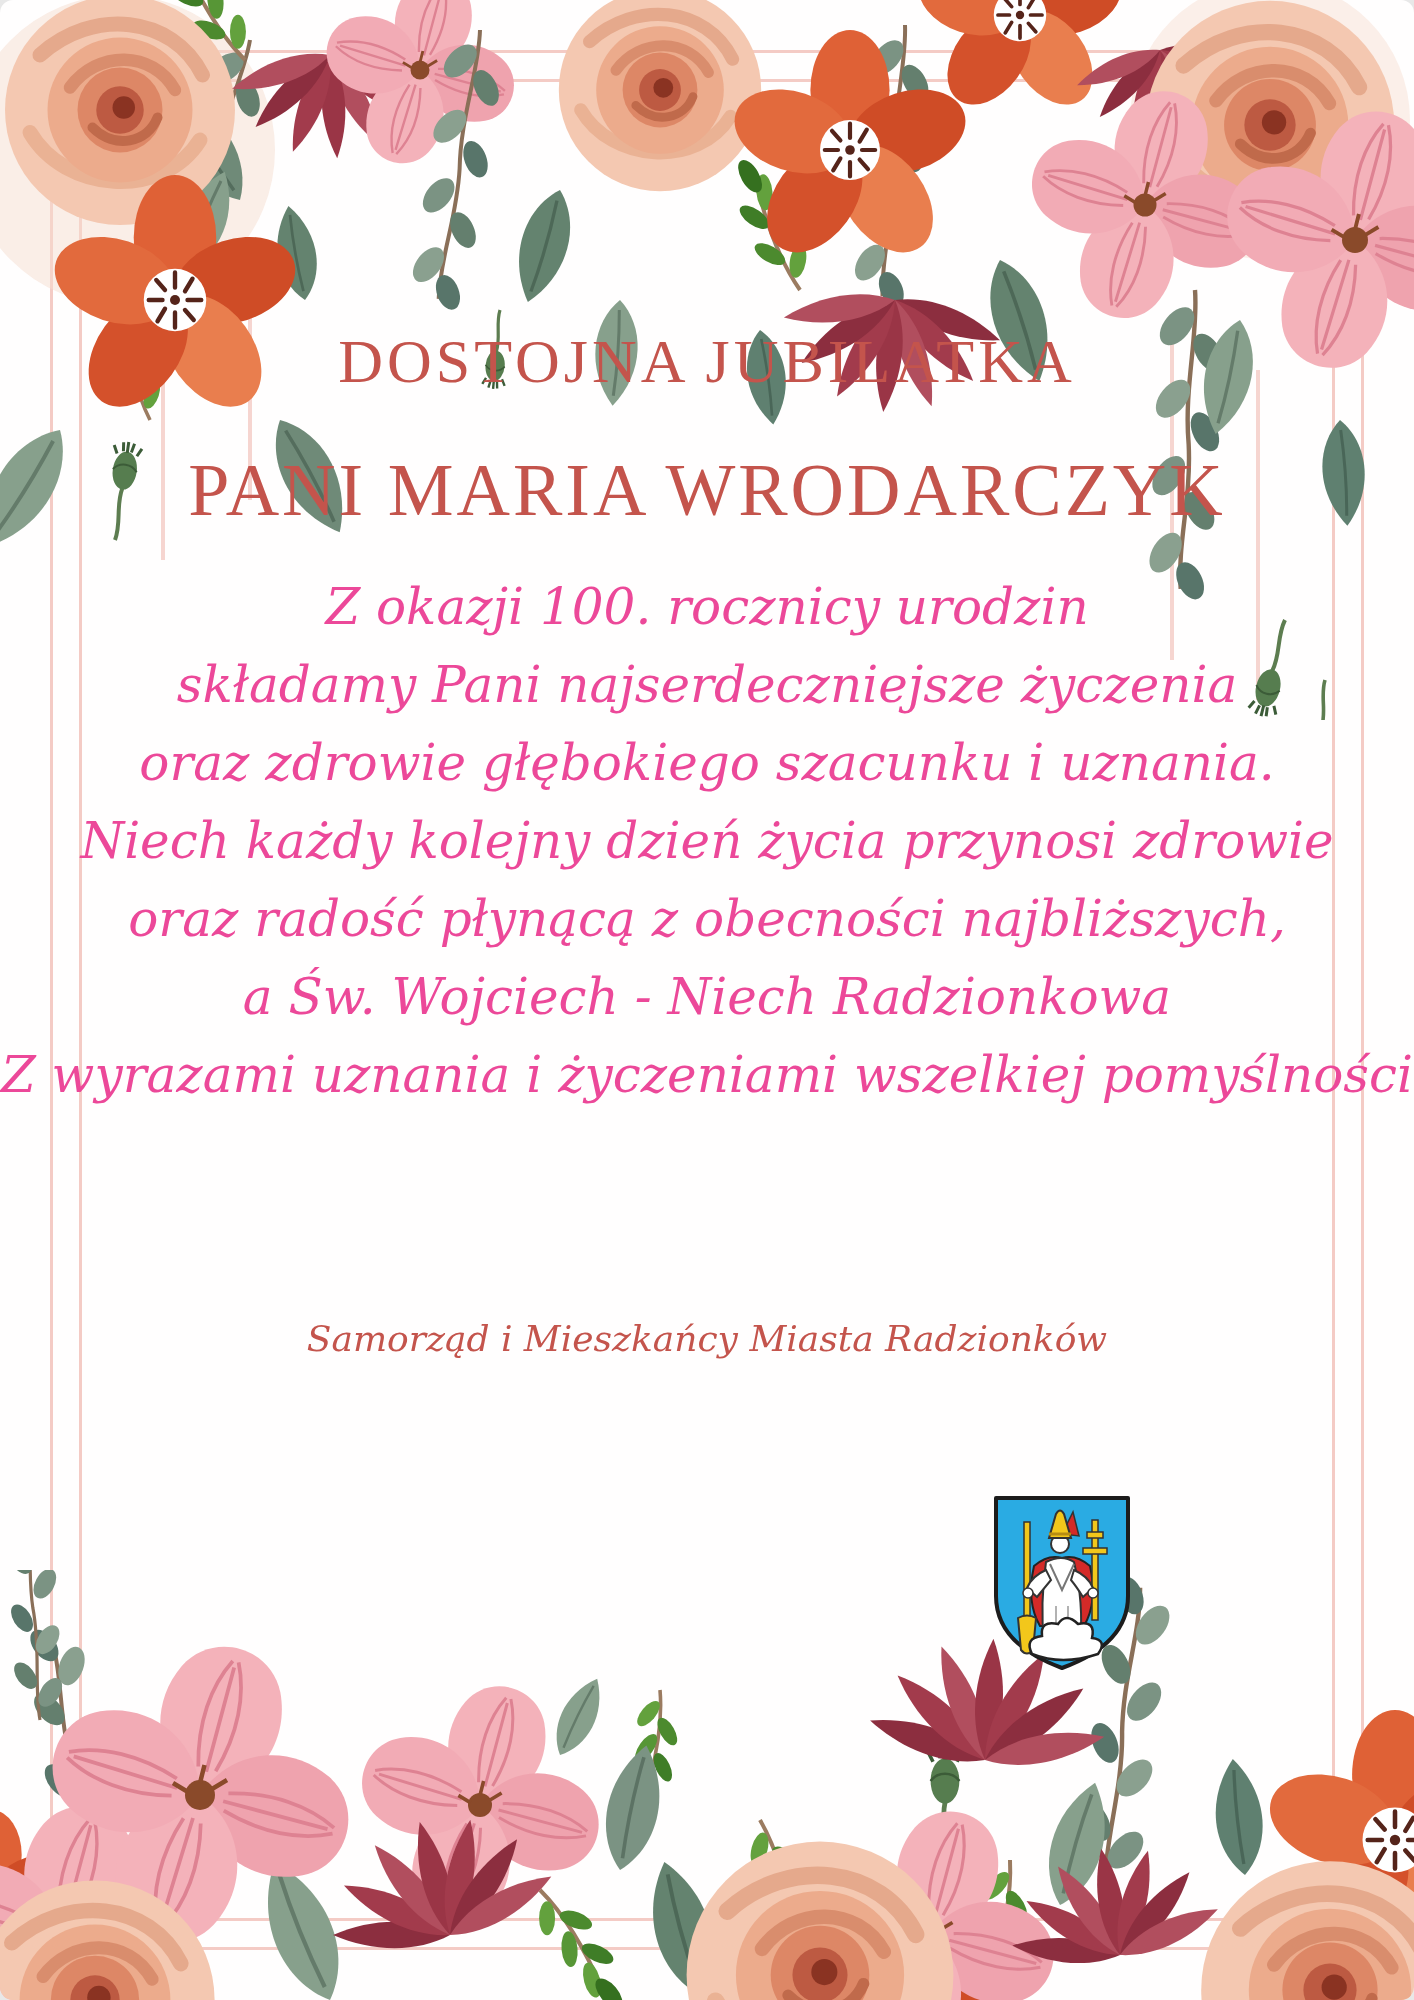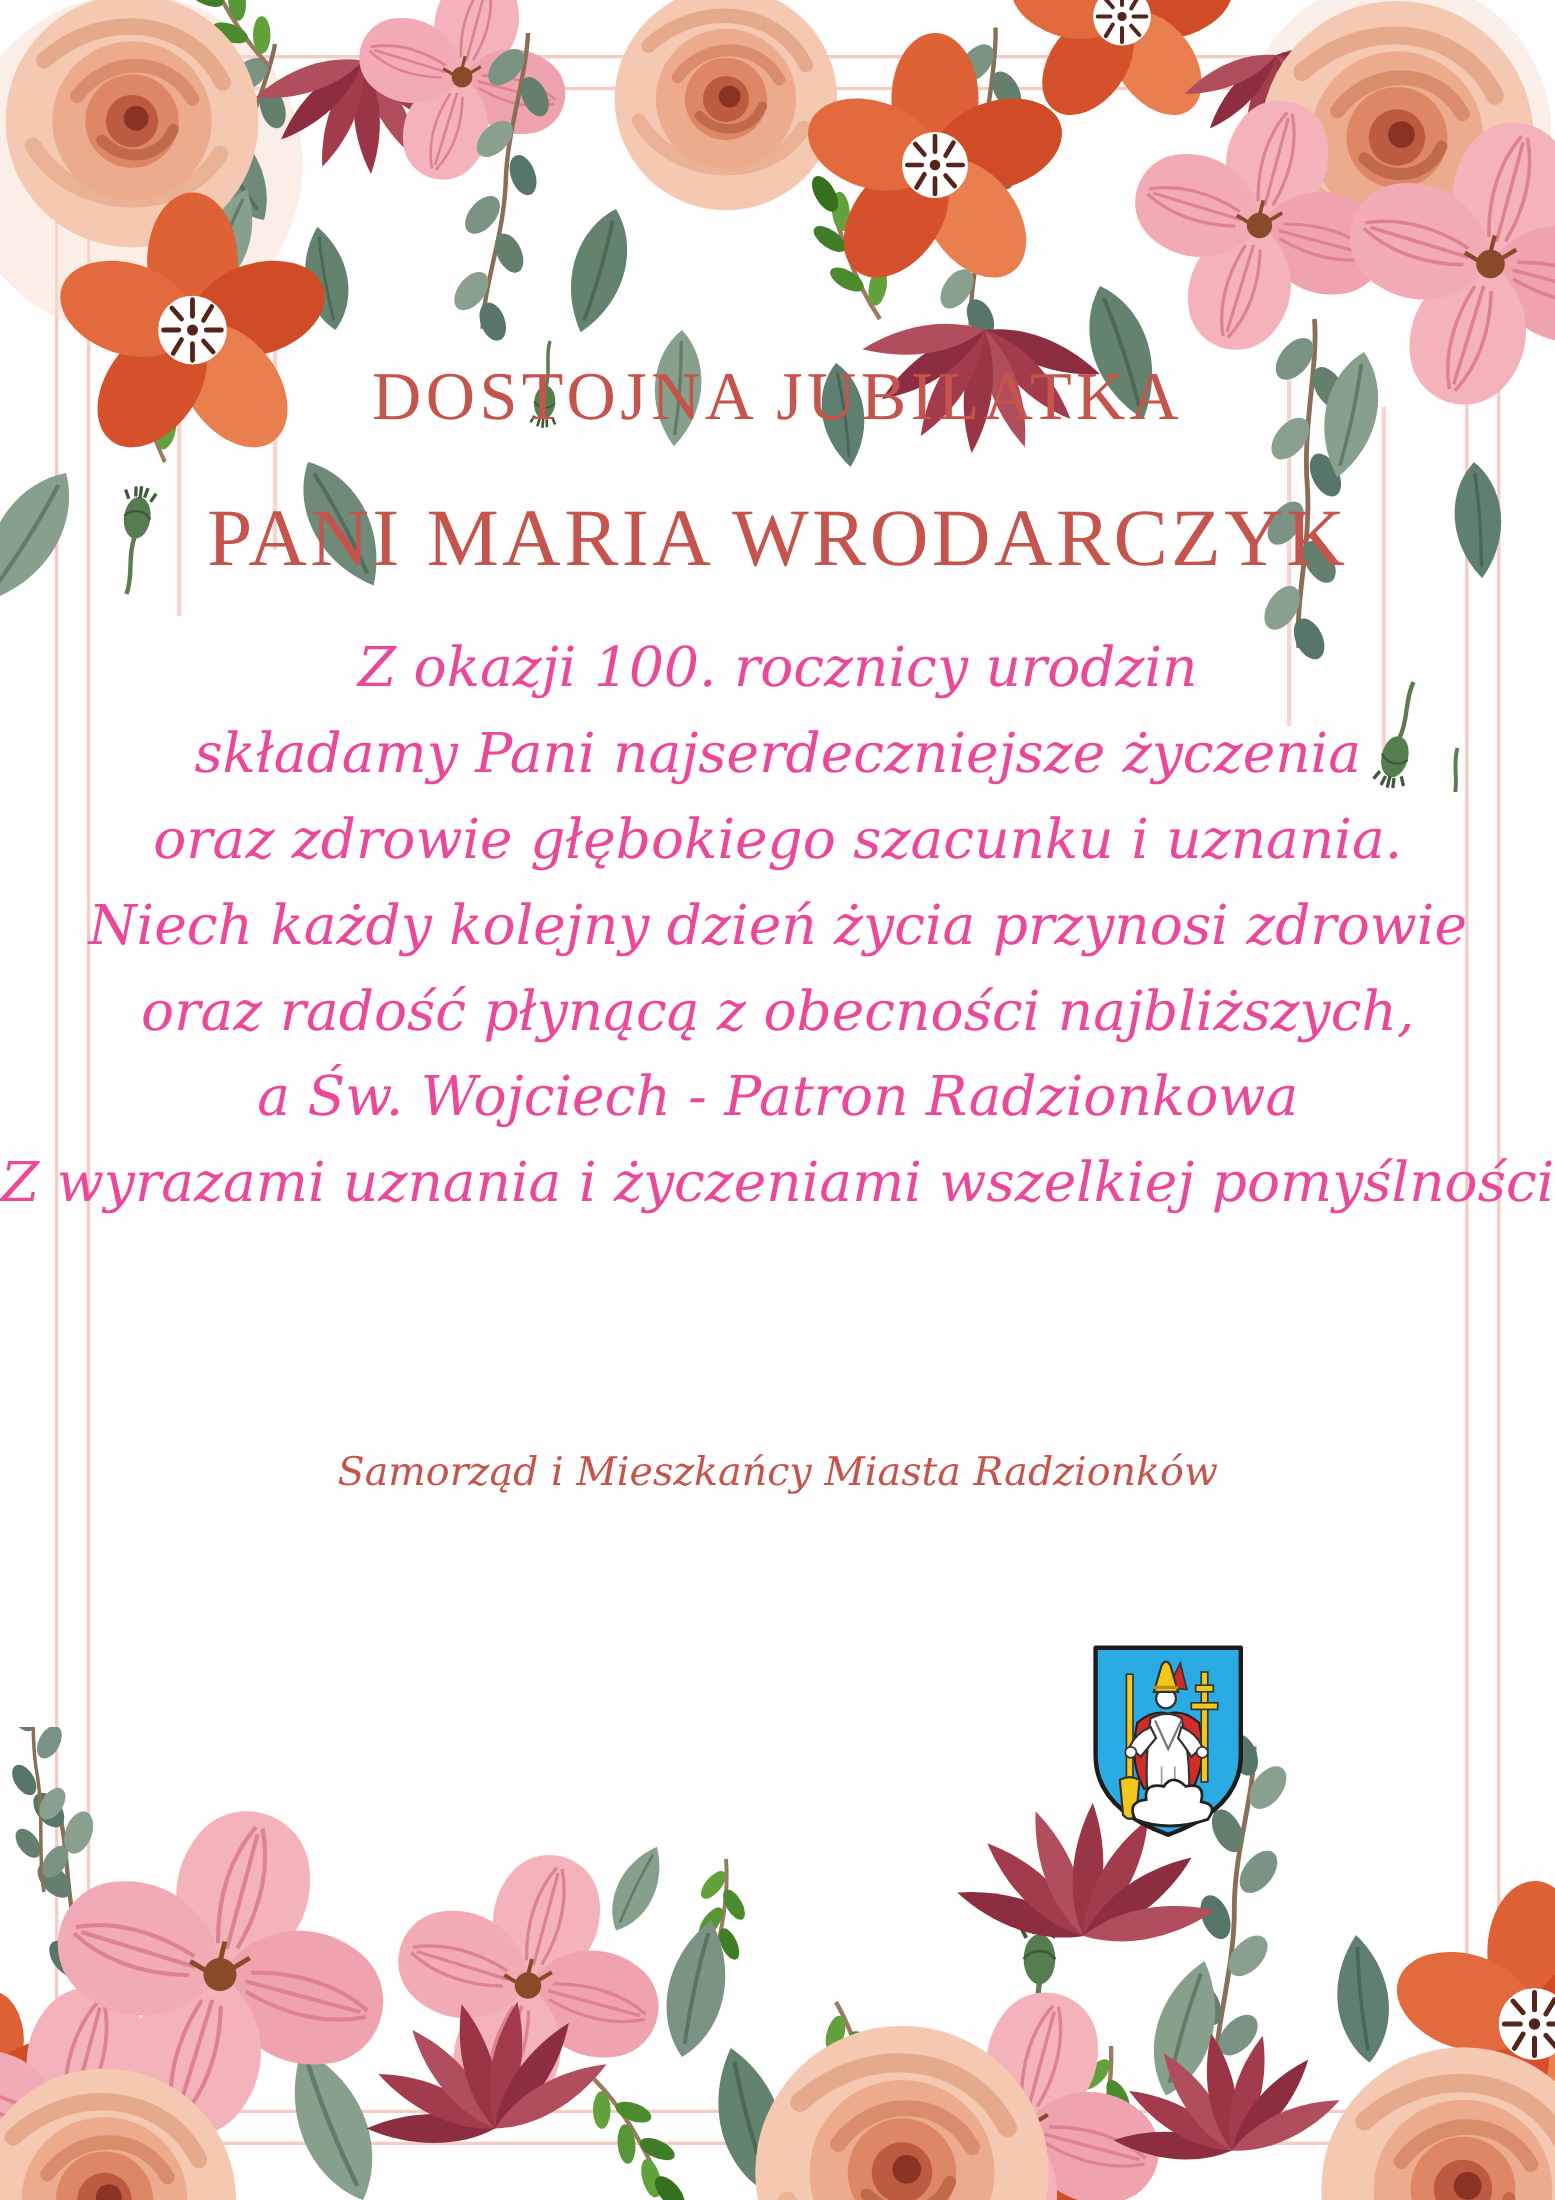--- a/index.html
+++ b/index.html
@@ -4,7 +4,7 @@
 <style>
   html,body{margin:0;padding:0;background:#e8e8e8;}
   .page{position:relative;width:1414px;height:2000px;margin:0 auto;background:#fffefe;overflow:hidden;
-        font-family:"DejaVu Serif",serif;}
+        font-family:"DejaVu Serif",serif;border-radius:13px;}
   .frame{position:absolute;border:3px solid #f4cbc5;pointer-events:none;z-index:1;}
   .frame.outer{inset:50px;}
   .frame.inner{inset:79px;}

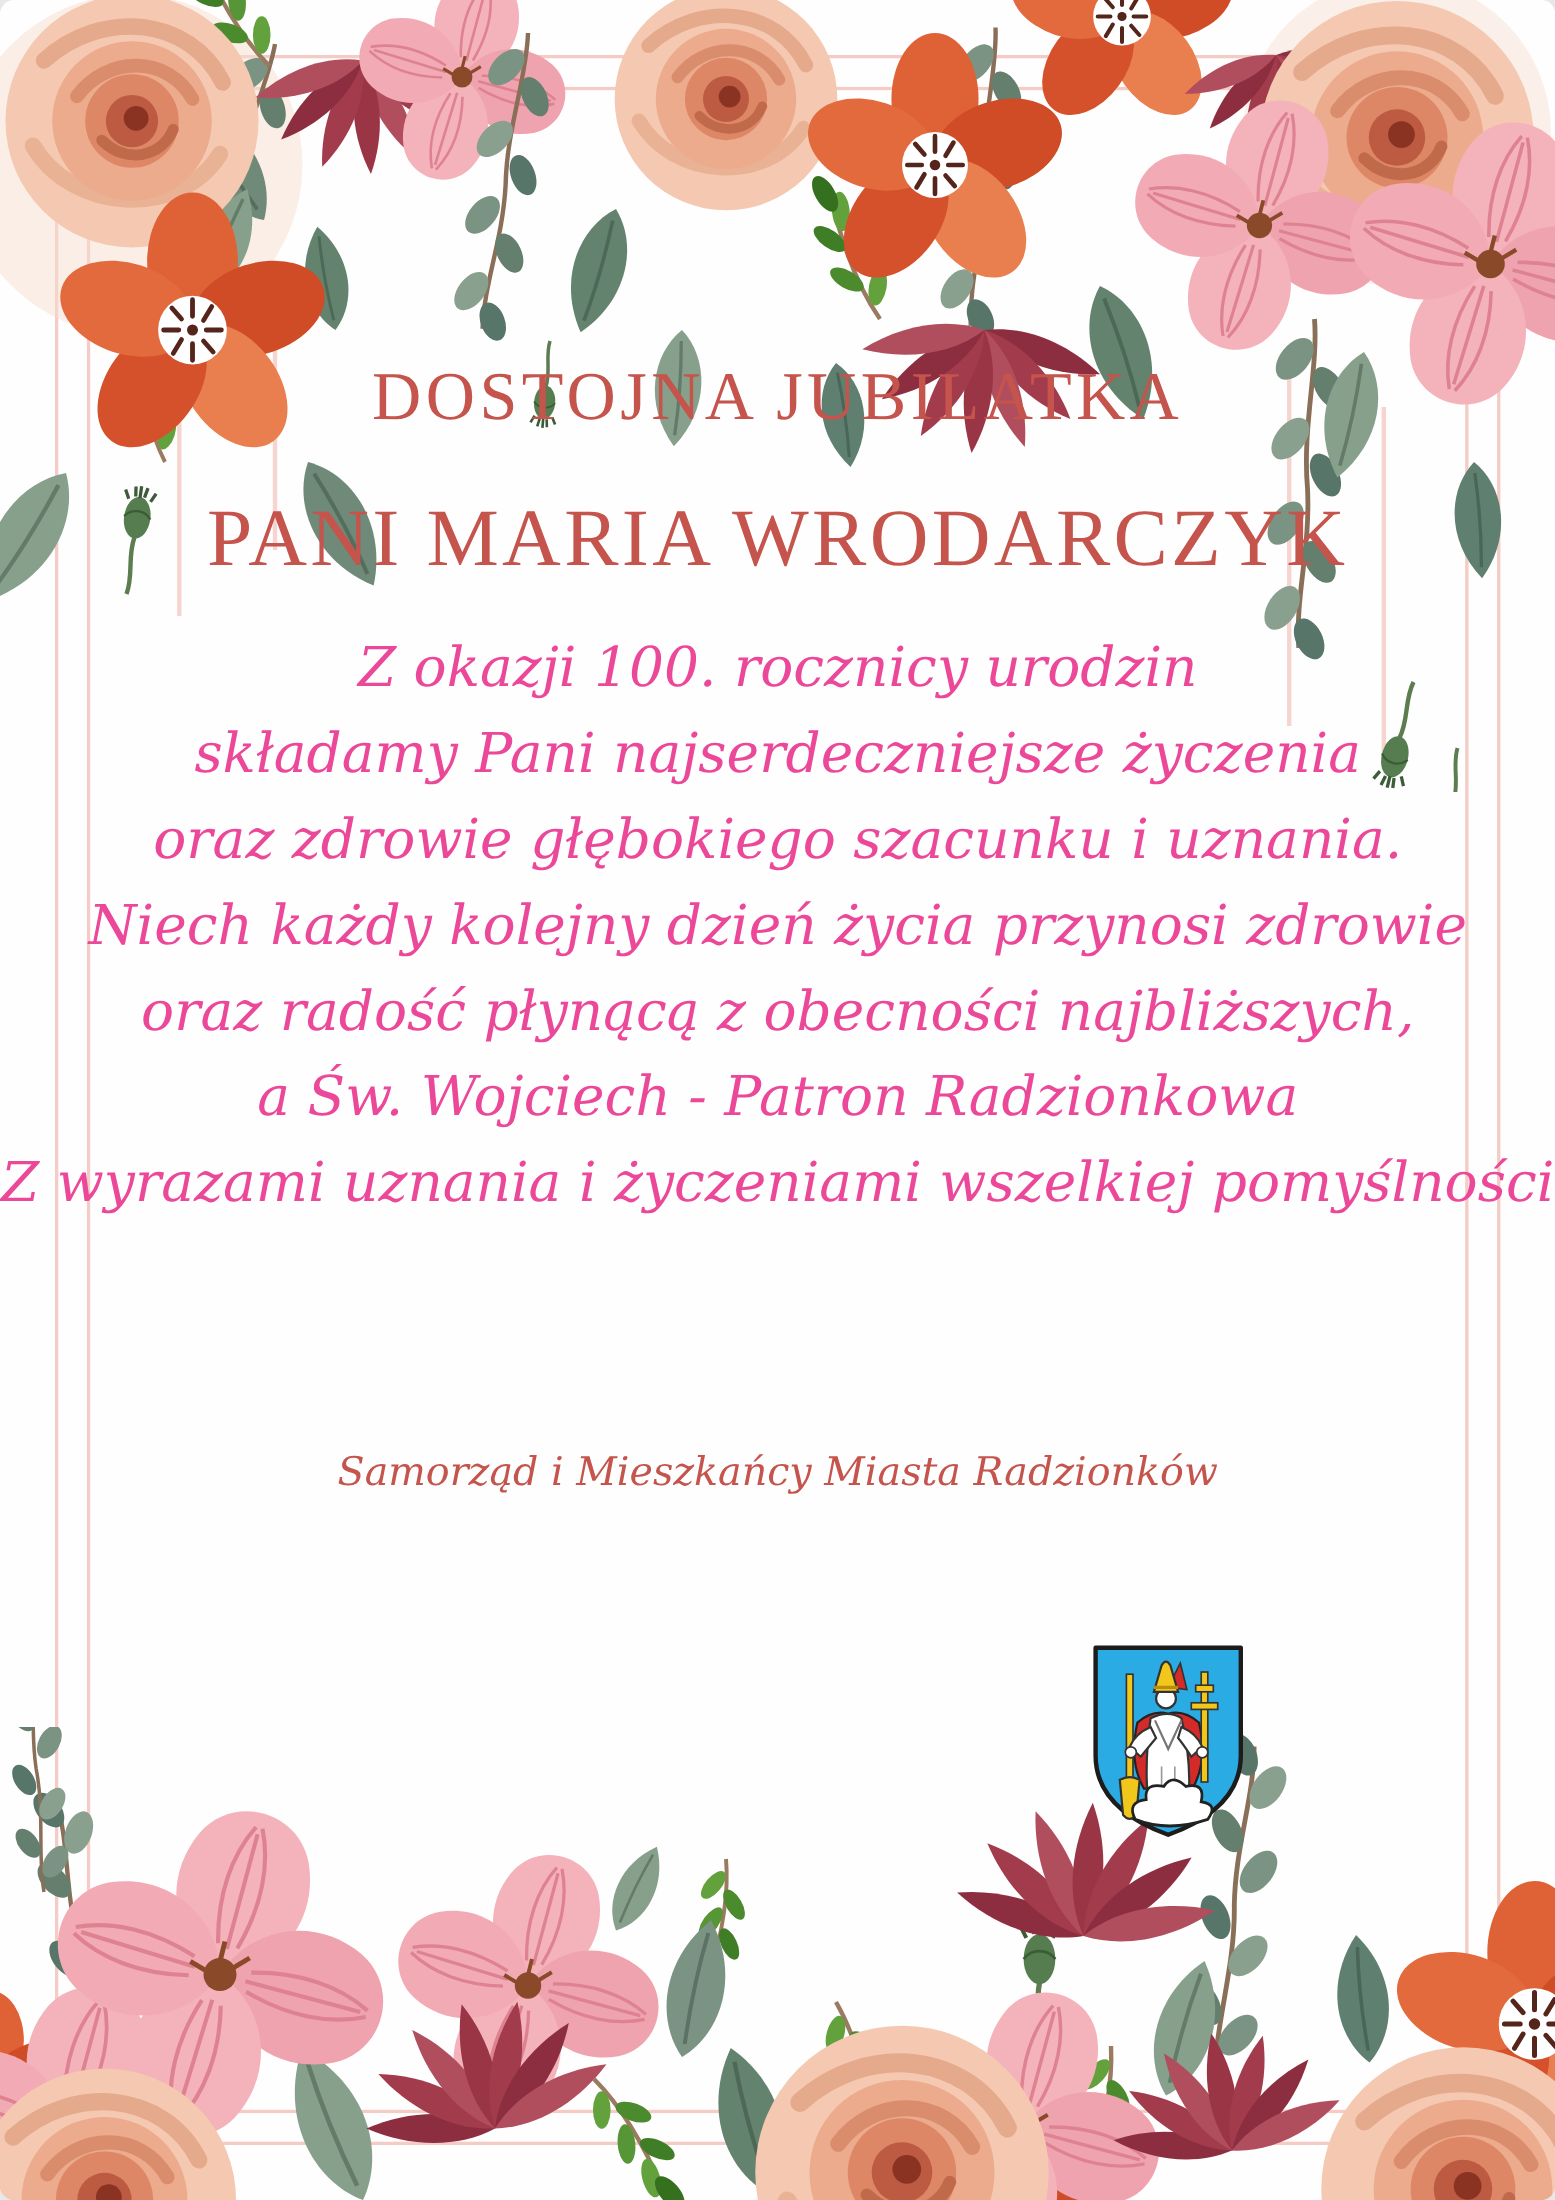--- a/index.html
+++ b/index.html
@@ -202,7 +202,7 @@
       <div>oraz zdrowie głębokiego szacunku i uznania.</div>
       <div>Niech każdy kolejny dzień życia przynosi zdrowie</div>
       <div>oraz radość płynącą z obecności najbliższych,</div>
-      <div>a Św. Wojciech - Patron Radzionkowa</div>
+      <div>a Św. Wojciech - Niech Radzionkowa</div>
       <div>Z wyrazami uznania i życzeniami wszelkiej pomyślności</div>
     </div>
 

